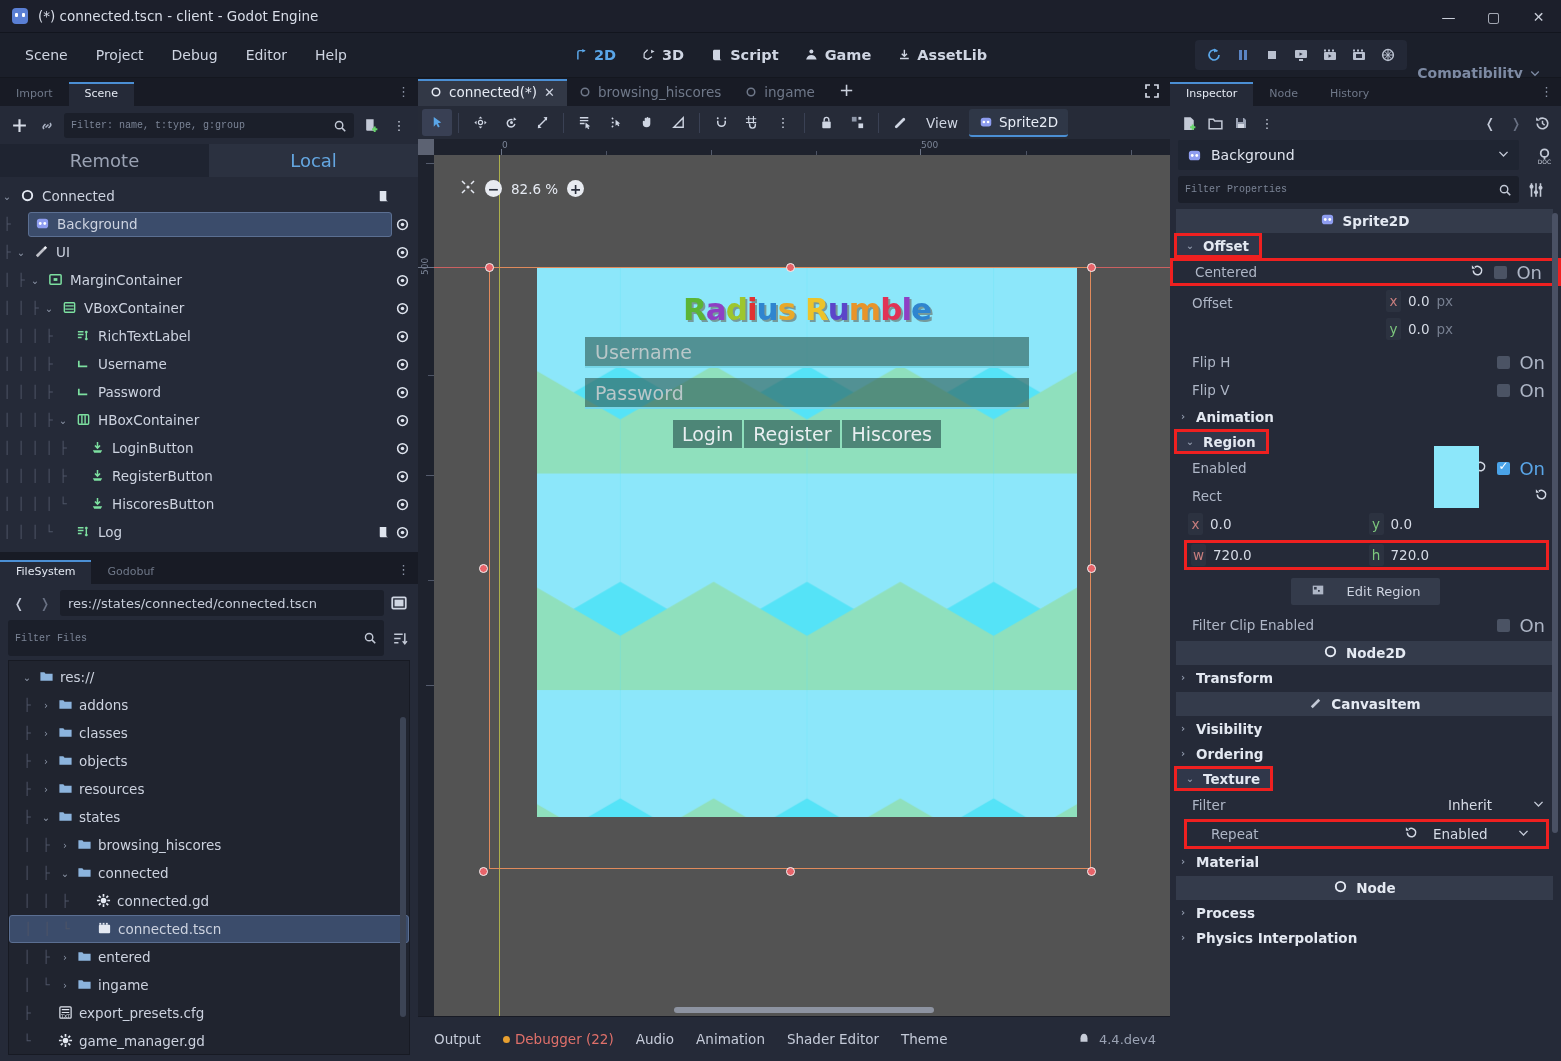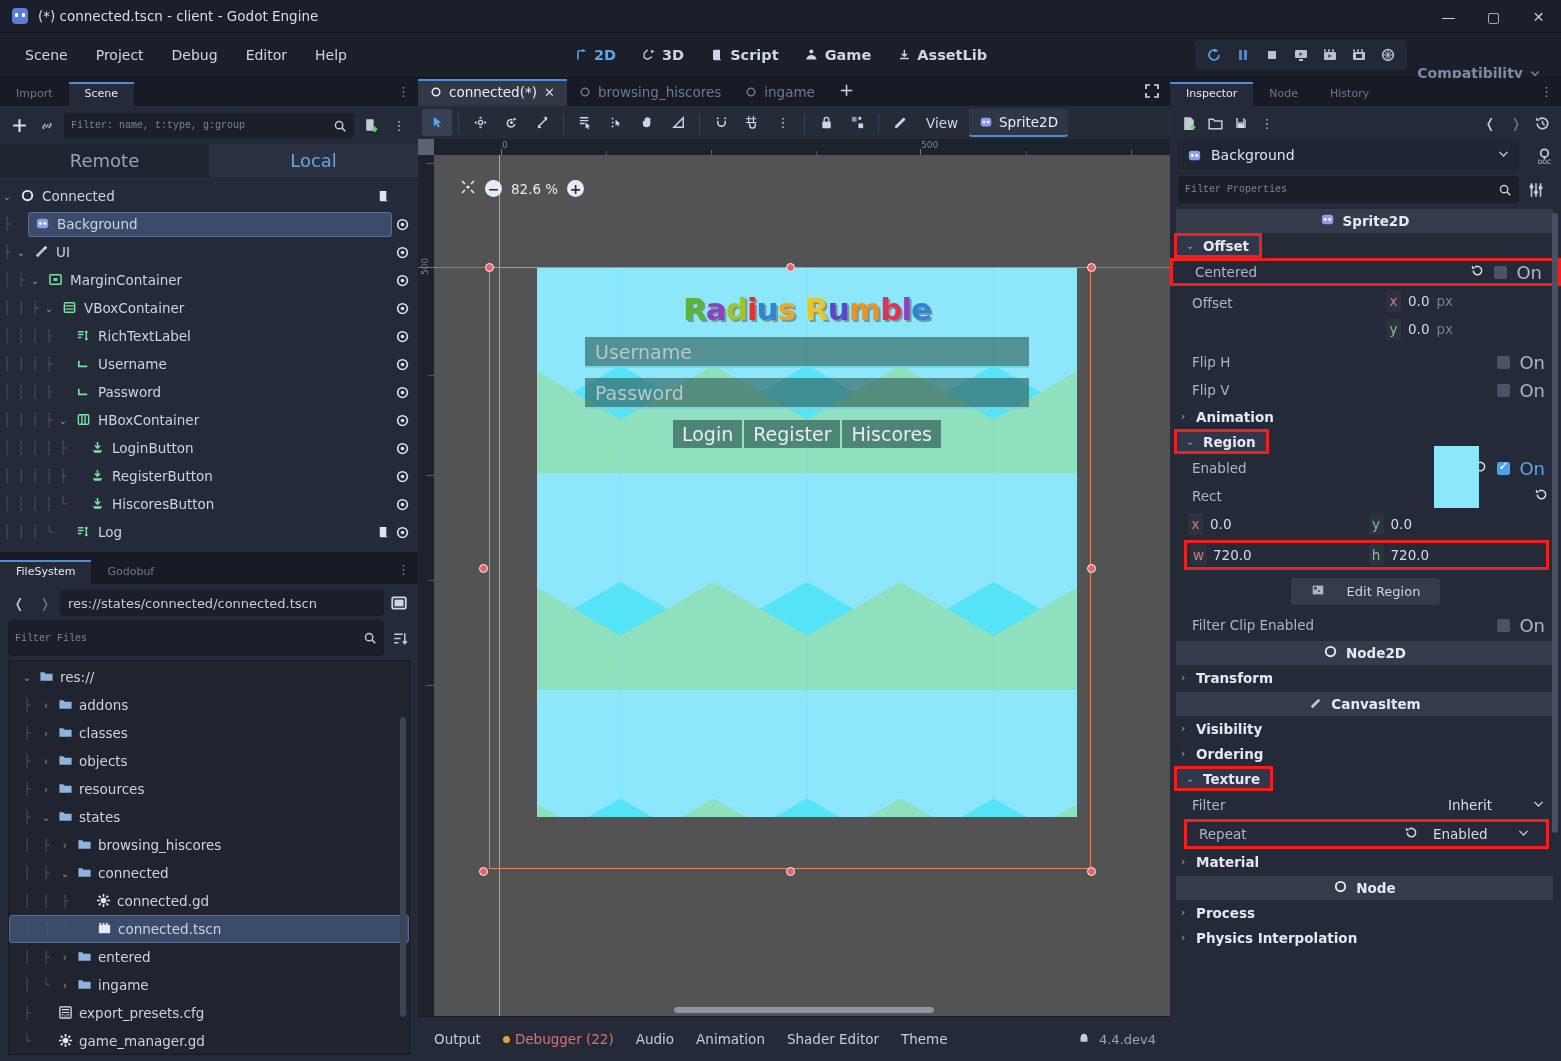--- a/index.html
+++ b/index.html
@@ -1237,7 +1237,7 @@
               </svg></span>
           </span>
         </div>
-        <div class="prop-row red-box" style="margin: 0px 12px 0px 14px; height: 30px; padding-left: 12px;">
+        <div class="prop-row red-box" style="margin: 0px 12px 0px 14px; height: 30px; padding-left: 24px;">
           <span>Repeat</span>
           <span class="prop-val" style="gap:14px">
             <span><svg width="15" height="15" viewBox="0 0 16 16">

